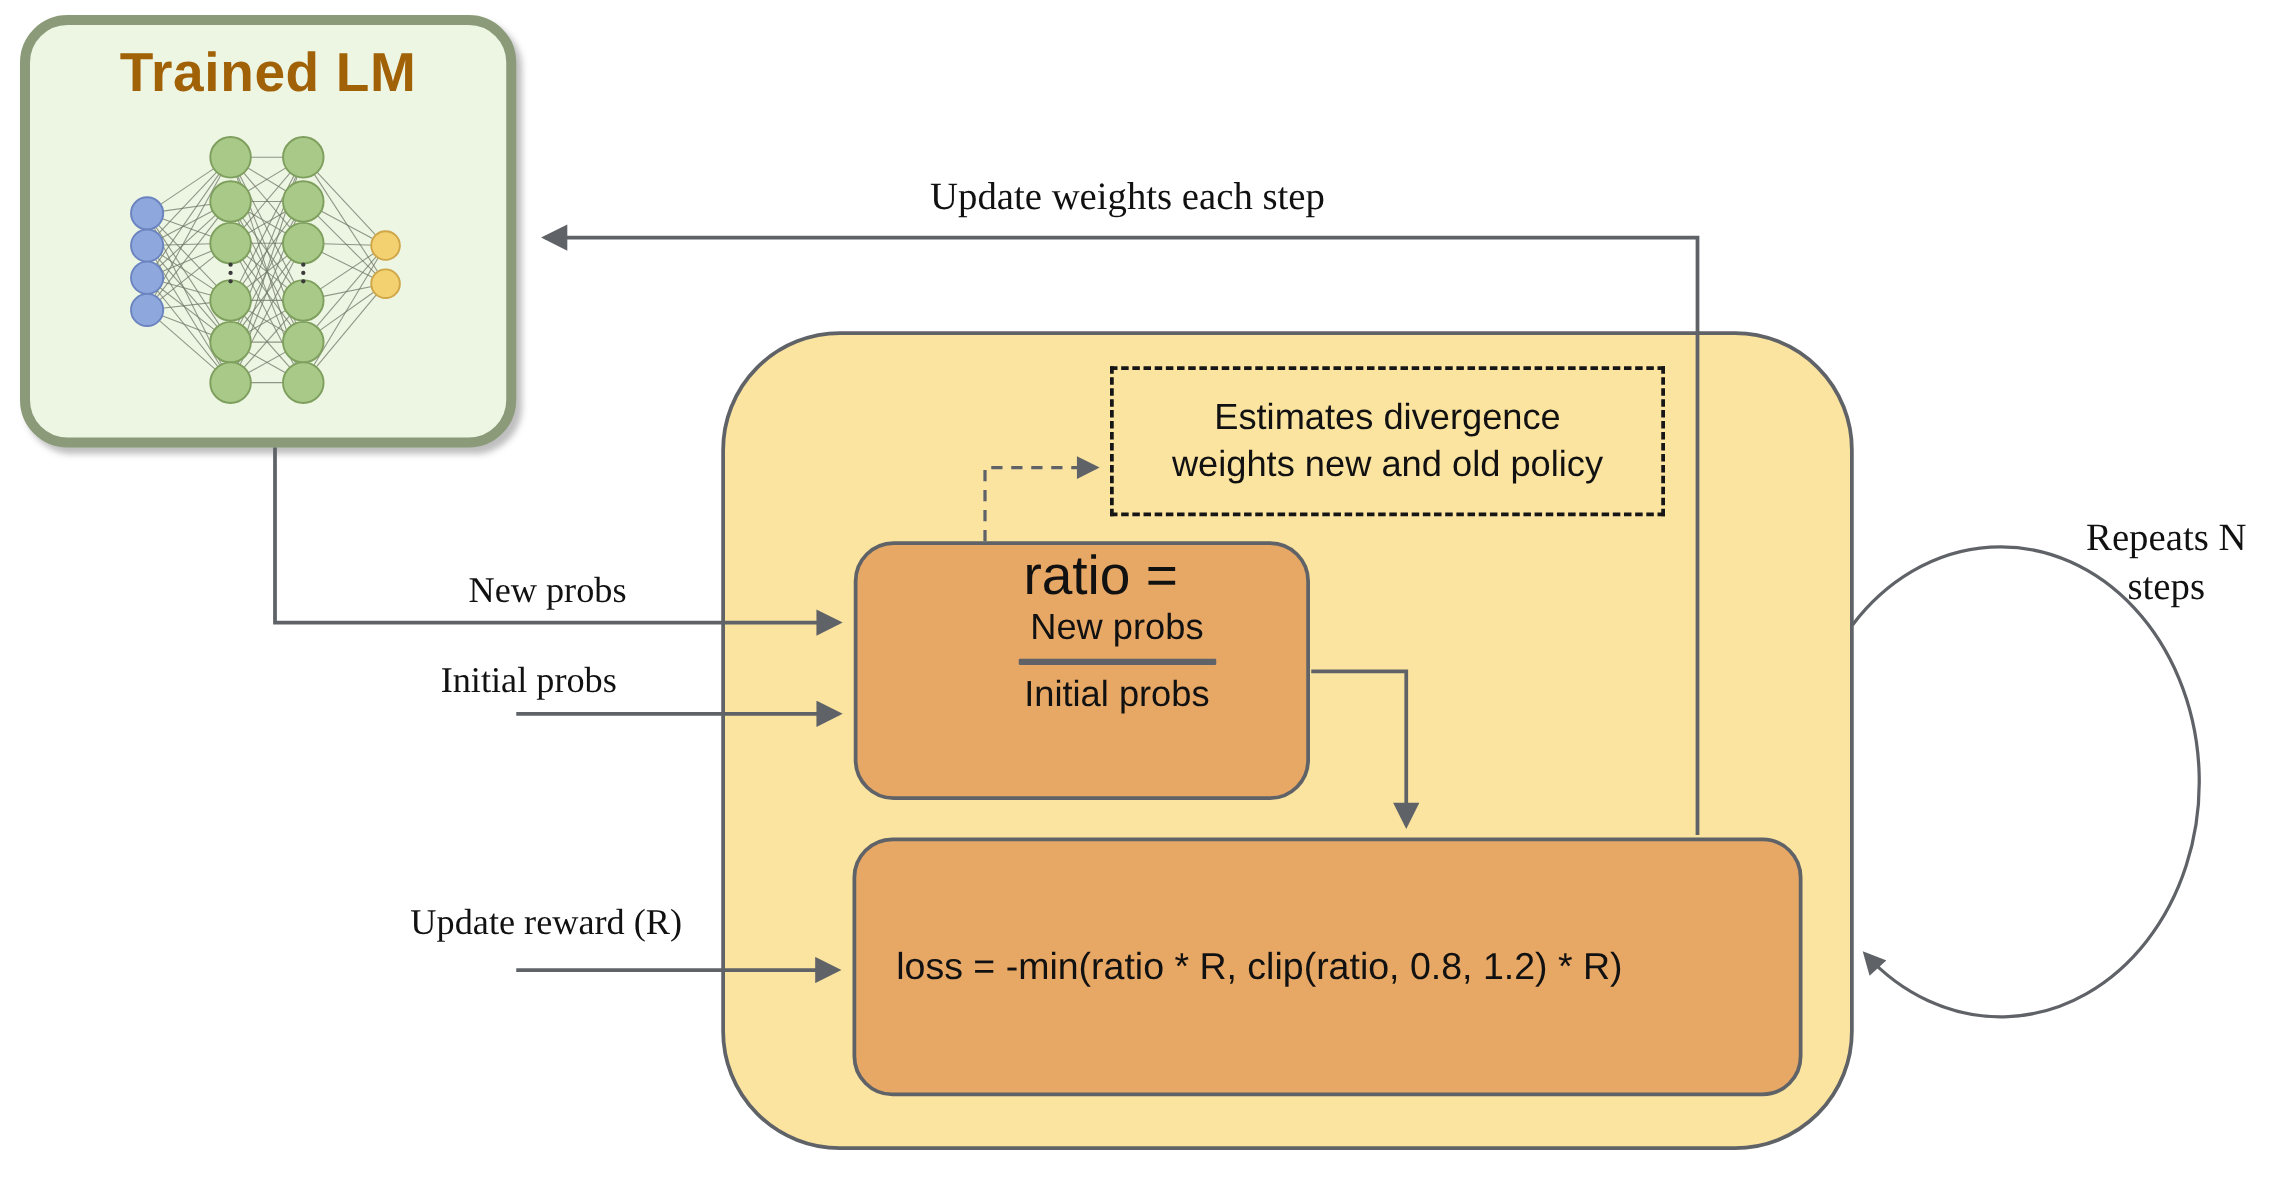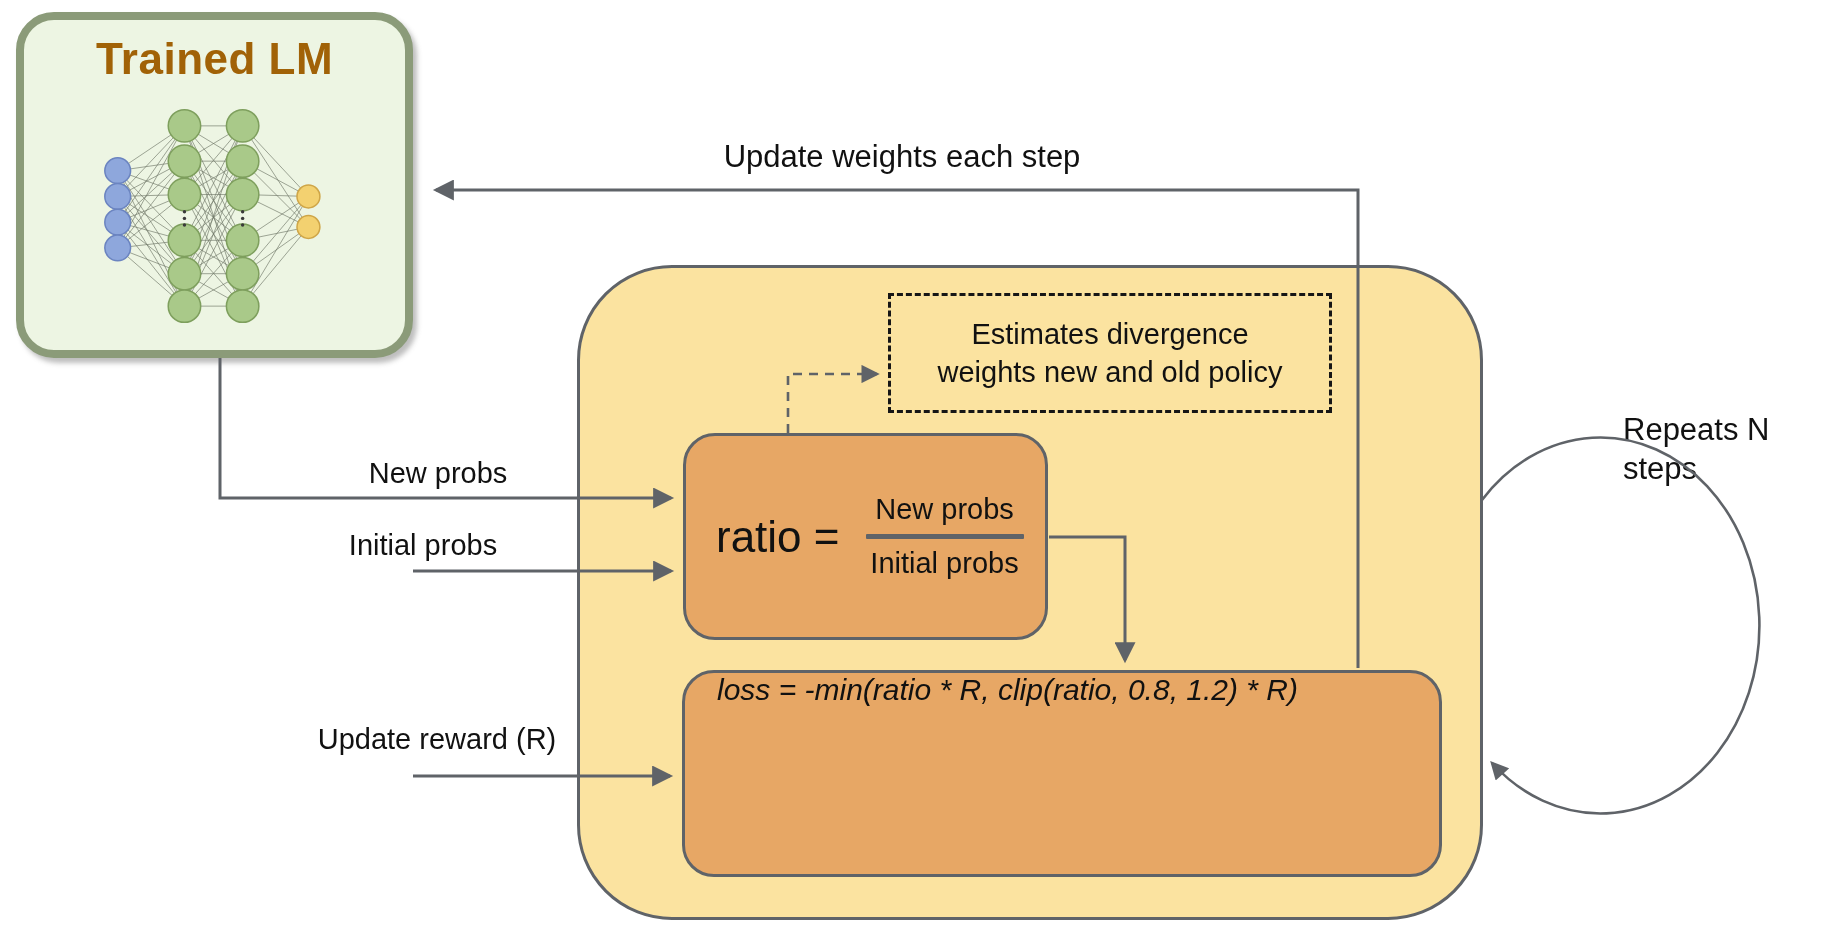--- a/index.html
+++ b/index.html
@@ -72,7 +72,7 @@
   
   .flabel{
     position:absolute; transform:translate(-50%,-50%);
-    font-size:29px; white-space:nowrap; text-align:left;
+    font-size:29px; white-space:nowrap; text-align:center;font-family:Liberation Serif, serif;
   }
   .flabel.update{font-size:31px;}
   .flabel.repeats{font-size:31px; line-height:39px; white-space:normal; width:220px;}

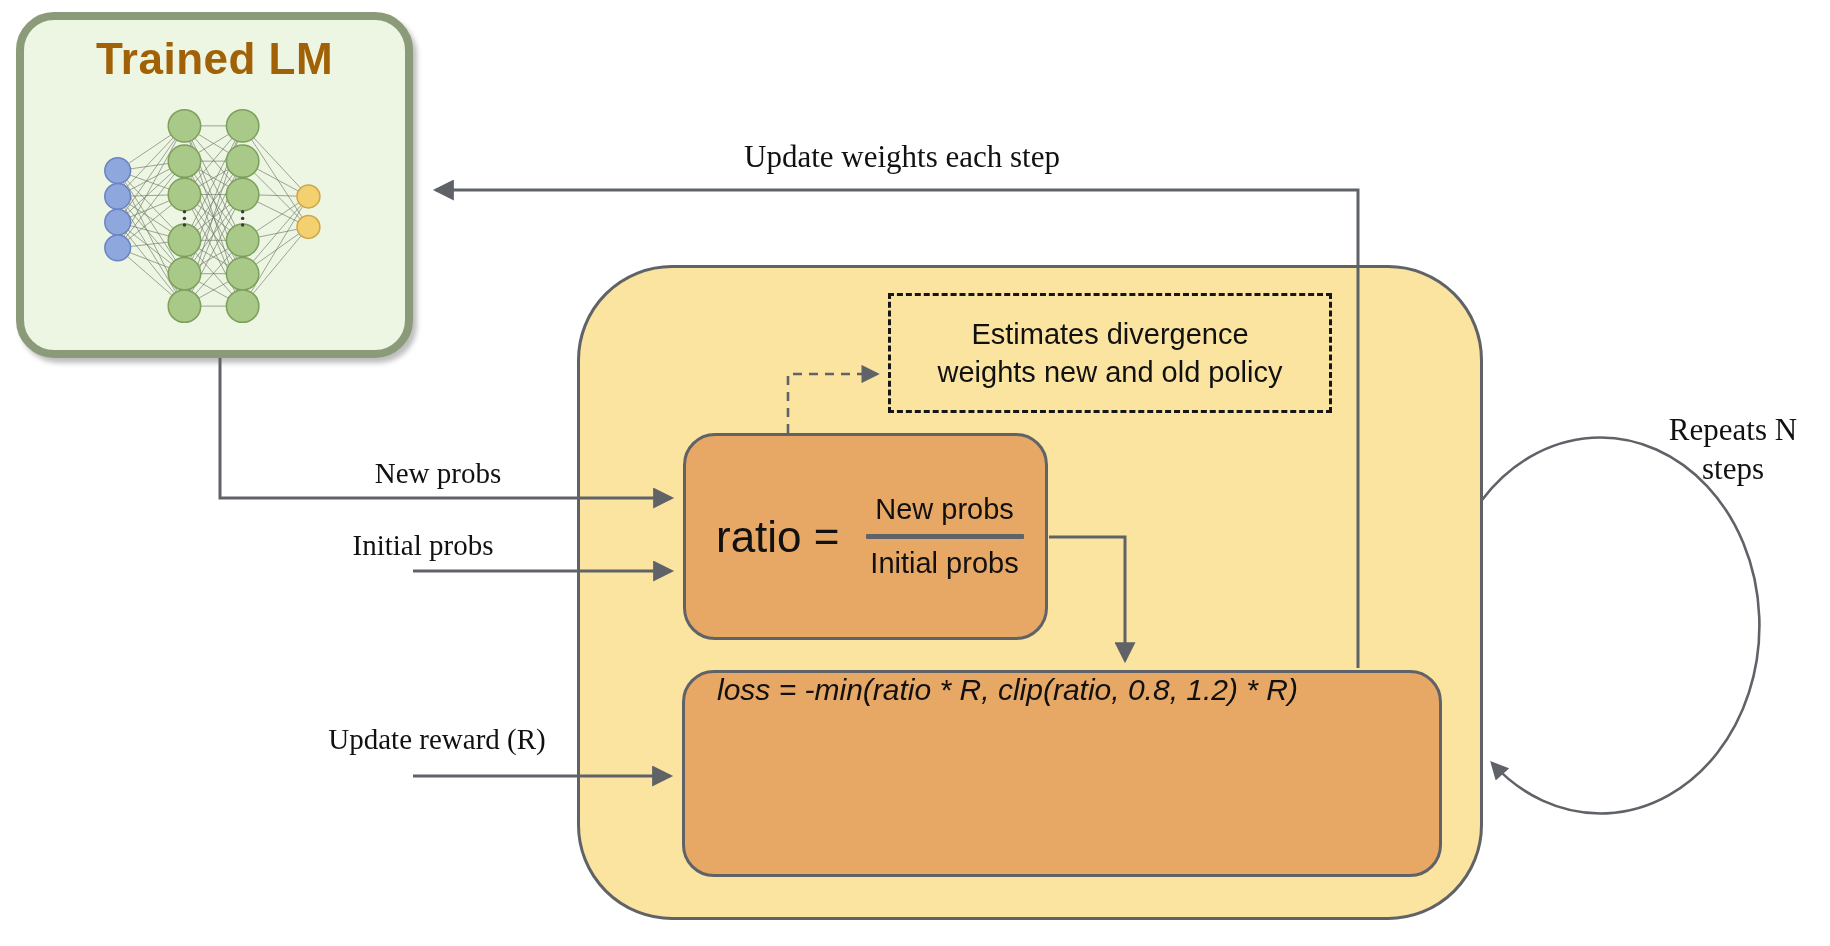--- a/index.html
+++ b/index.html
@@ -57,6 +57,7 @@
     position:absolute; left:683px; top:433px; width:365px; height:207px;
     display:flex; align-items:center; justify-content:flex-start;
     padding-left:30px;
+    flex-direction:column;
   }
   .ratio-lhs{font-size:44px; white-space:nowrap;}
   .fraction{display:flex; flex-direction:column; align-items:center; margin-left:26px;}

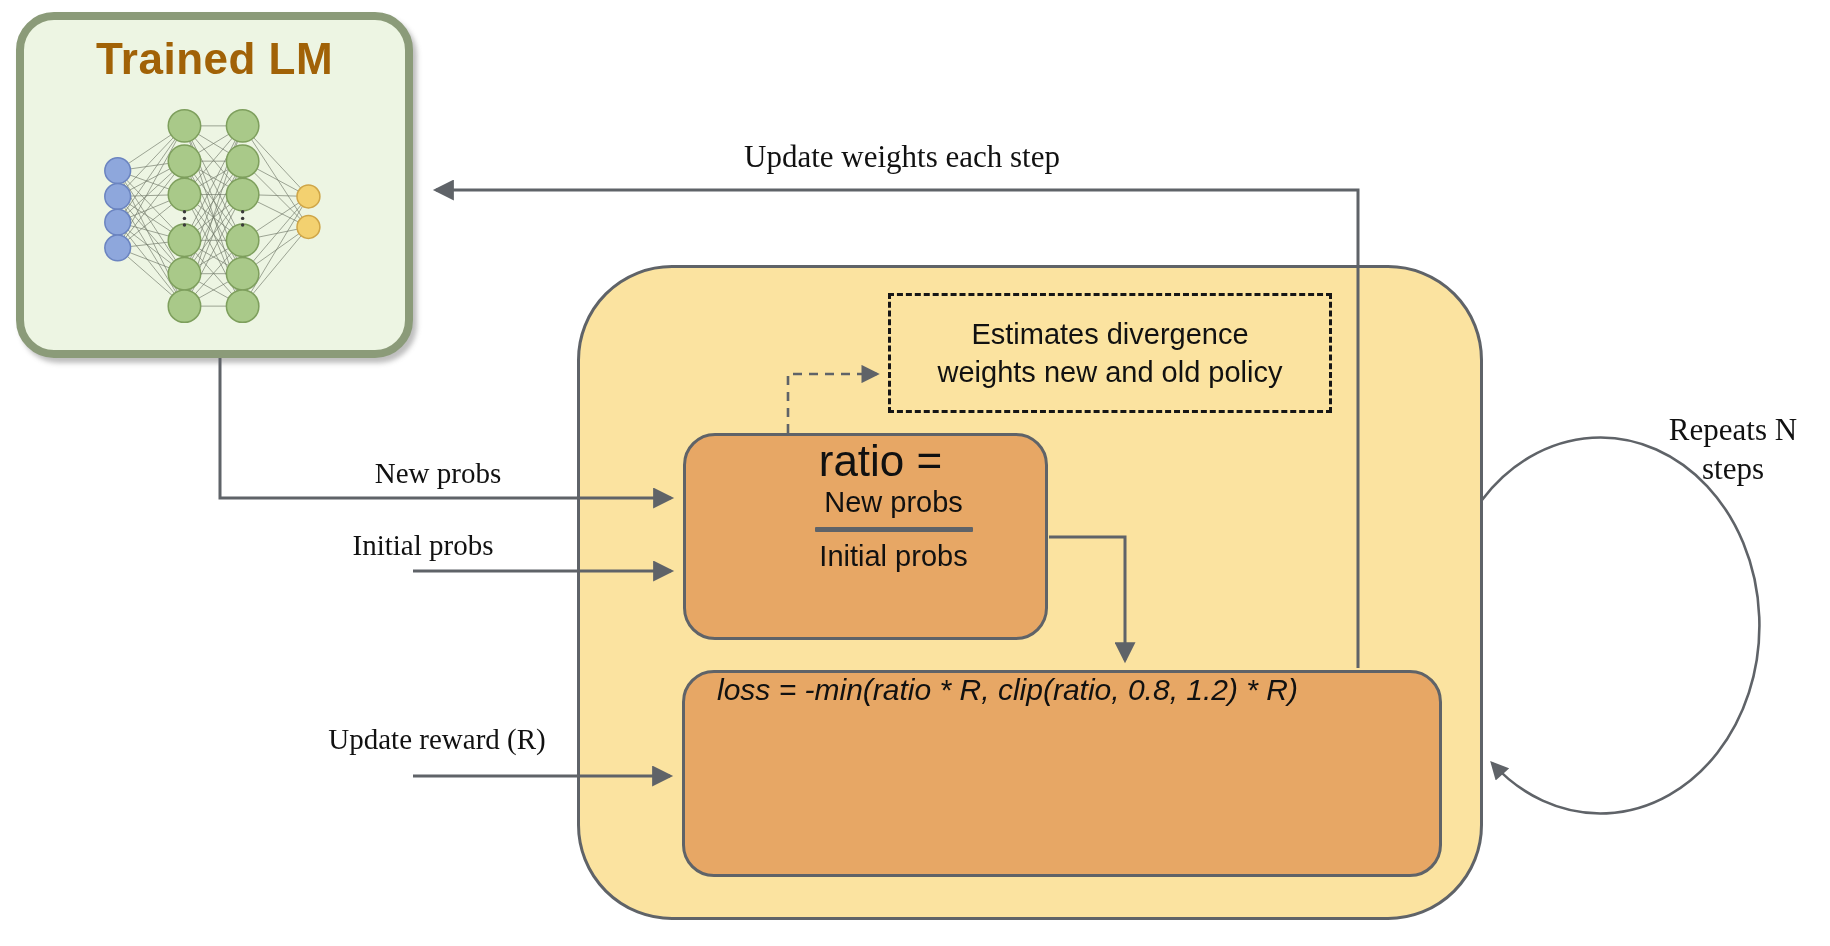--- a/index.html
+++ b/index.html
@@ -65,9 +65,8 @@
   .frac-bar{width:158px; height:5px; background:var(--line); margin:8px 0; border-radius:1px;}
   .loss-box{
     position:absolute; left:682px; top:670px; width:760px; height:207px;
-    display:flex; align-items:flex-start;
+    display:flex; align-items:center;
     padding-left:32px;
-    font-style:italic;
   }
   .loss-formula{font-size:30px; white-space:nowrap;}
   

